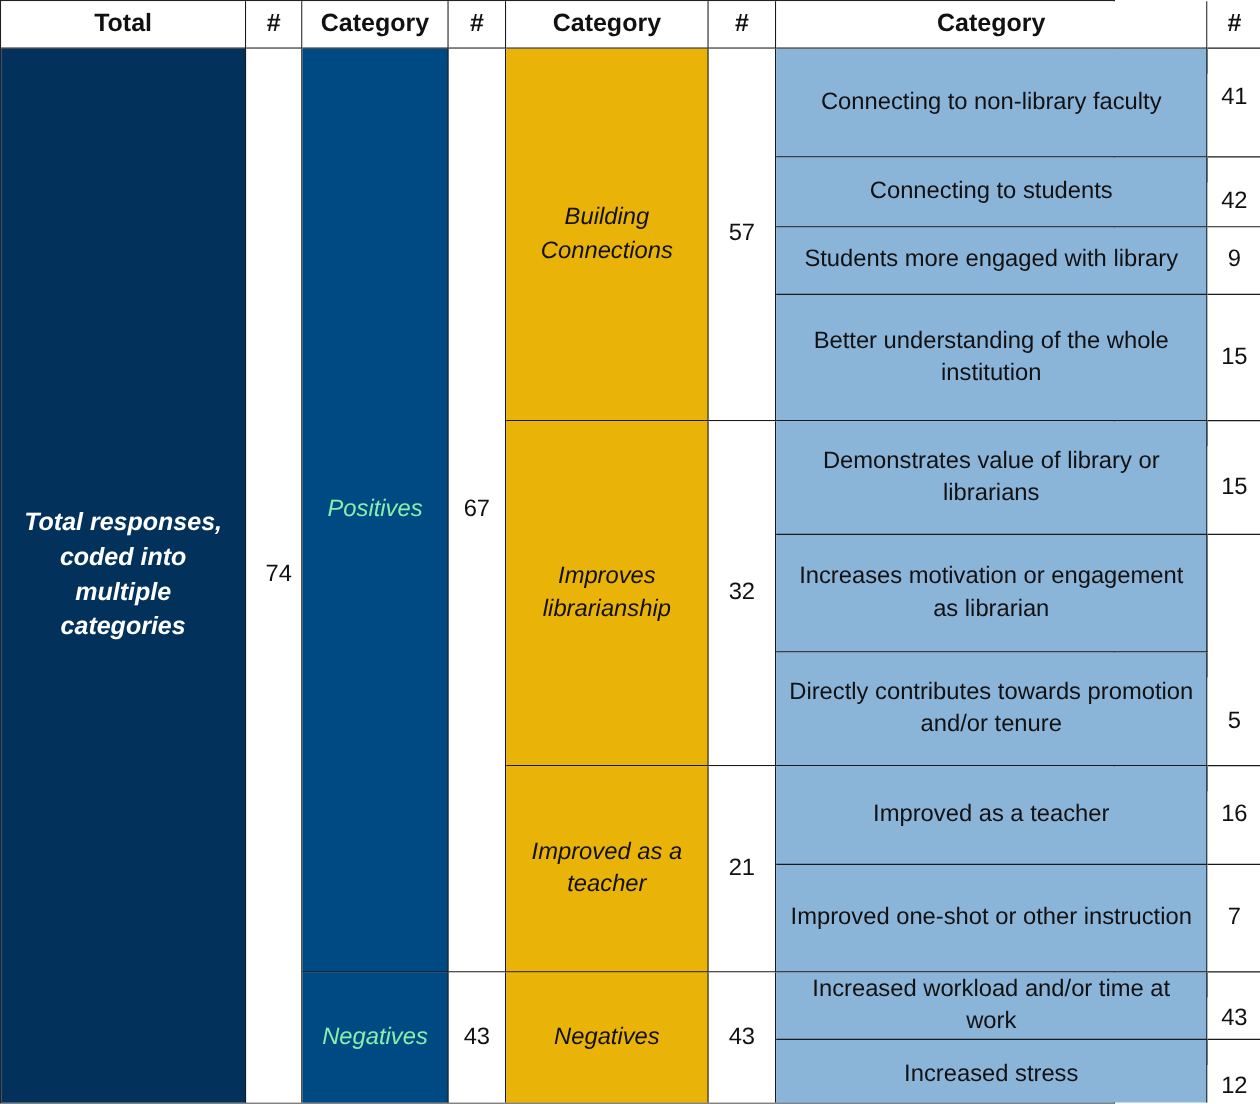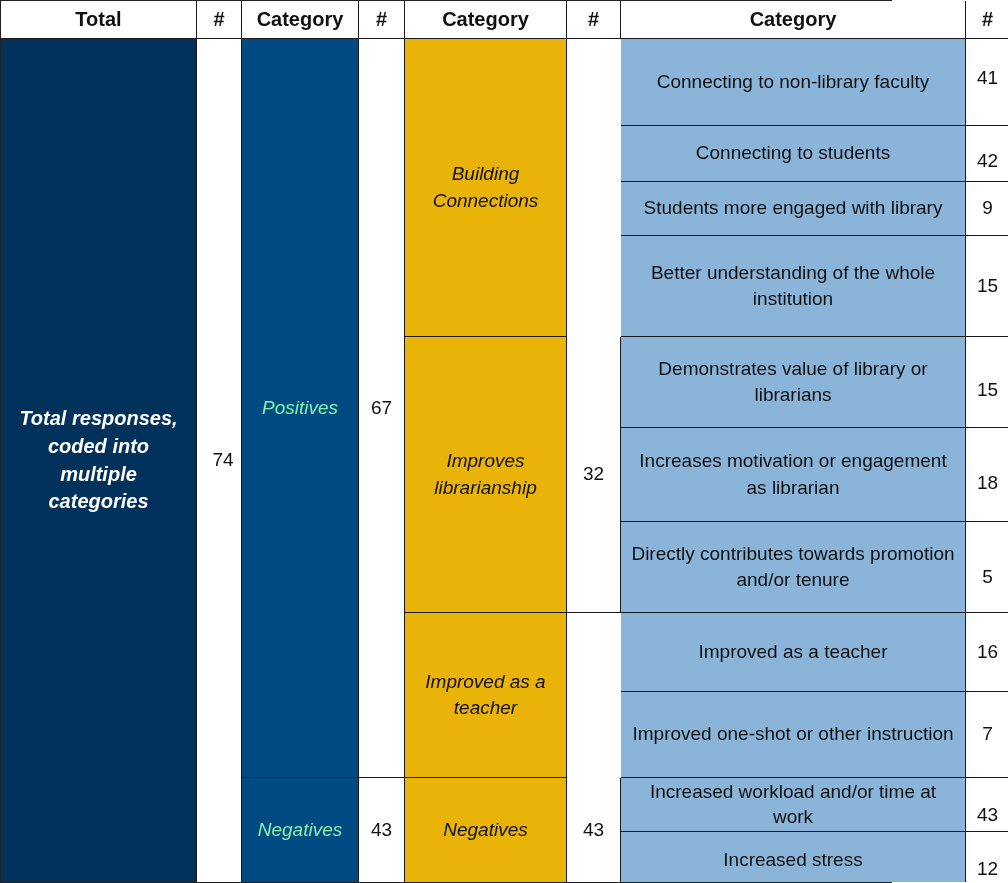--- a/index.html
+++ b/index.html
@@ -56,6 +56,7 @@
   <div class="c num" style="grid-column:4;grid-row:11 / 13;border-bottom:none;">43</div>
 
   <div class="c cat2" style="grid-column:5;grid-row:2 / 6;">Building Connections</div>
+  <div class="c num" style="grid-column:6;grid-row:2 / 6;">57</div>
   <div class="c cat2" style="grid-column:5;grid-row:6 / 9;">Improves librarianship</div>
   <div class="c num" style="grid-column:6;grid-row:6 / 9;">32</div>
   <div class="c cat2" style="grid-column:5;grid-row:9 / 11;">Improved as a teacher</div>

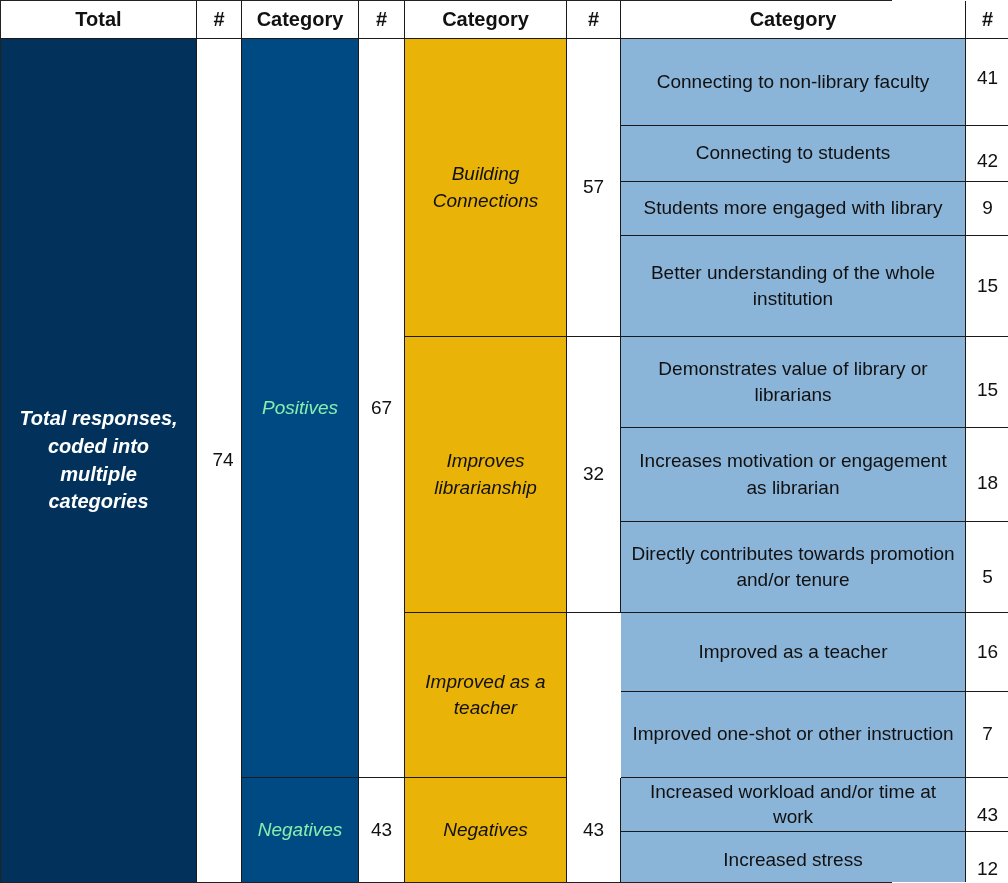--- a/index.html
+++ b/index.html
@@ -79,7 +79,6 @@
   <div class="c num numtop lastcol" style="grid-column:8;grid-row:6;padding-top:20px;">15</div>
 
   <div class="c cat3" style="grid-column:7;grid-row:7;">Increases motivation or engagement as librarian</div>
-  <div class="c num numtop lastcol" style="grid-column:8;grid-row:7;padding-top:22px;">18</div>
 
   <div class="c cat3" style="grid-column:7;grid-row:8;">Directly contributes towards promotion and/or tenure</div>
   <div class="c num numtop lastcol" style="grid-column:8;grid-row:8;padding-top:22px;">5</div>

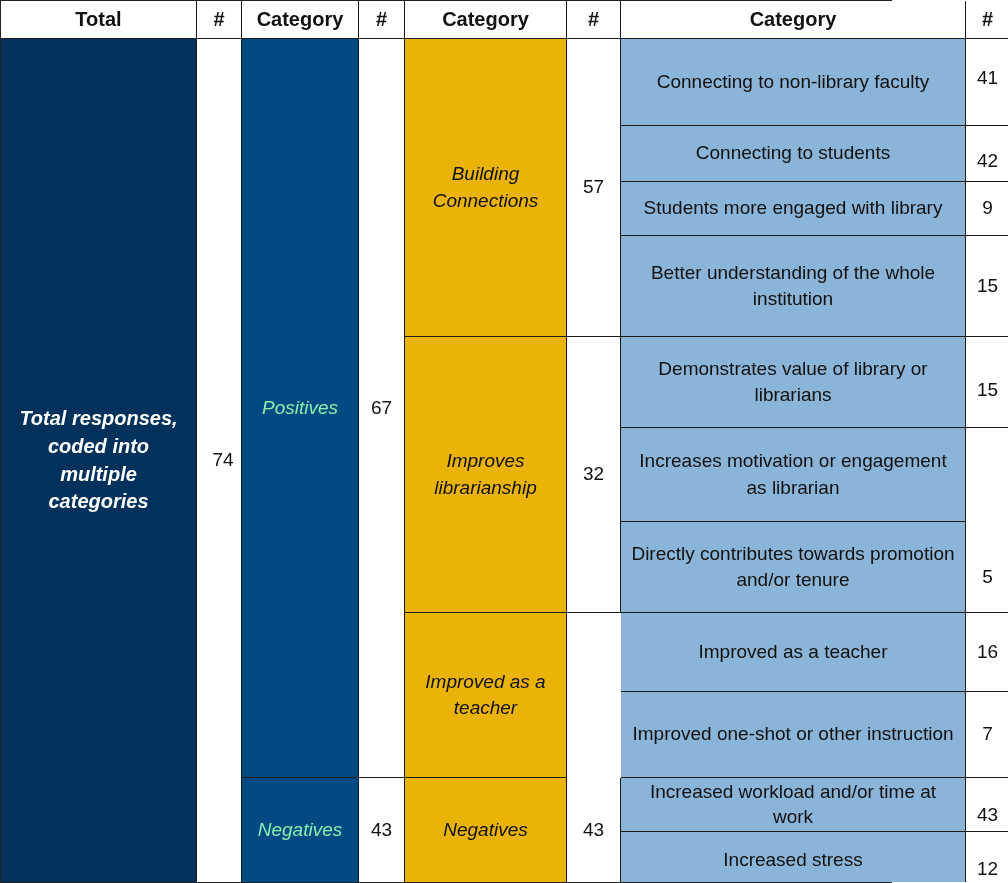--- a/index.html
+++ b/index.html
@@ -60,6 +60,7 @@
   <div class="c cat2" style="grid-column:5;grid-row:6 / 9;">Improves librarianship</div>
   <div class="c num" style="grid-column:6;grid-row:6 / 9;">32</div>
   <div class="c cat2" style="grid-column:5;grid-row:9 / 11;">Improved as a teacher</div>
+  <div class="c num" style="grid-column:6;grid-row:9 / 11;">21</div>
   <div class="c cat2" style="grid-column:5;grid-row:11 / 13;border-bottom:none;">Negatives</div>
   <div class="c num" style="grid-column:6;grid-row:11 / 13;border-bottom:none;">43</div>
 

